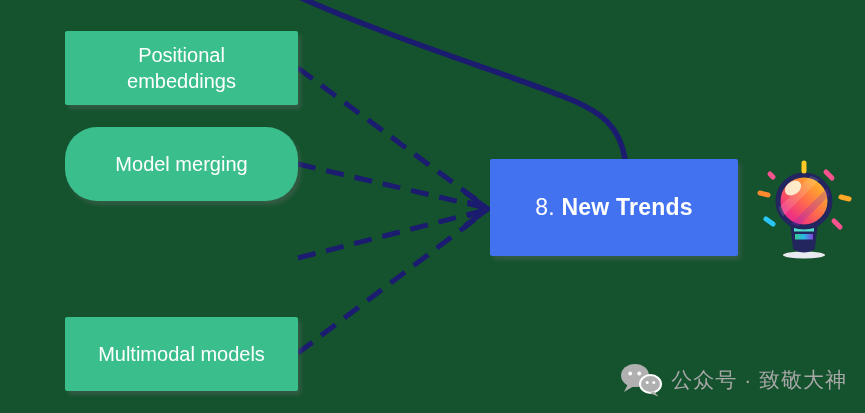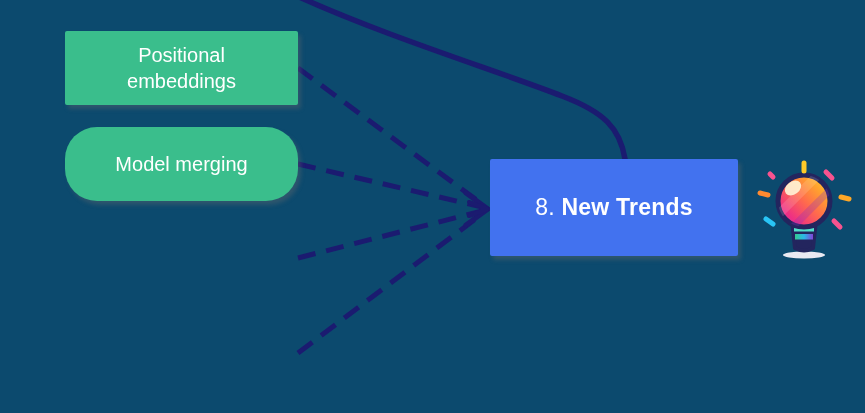--- a/index.html
+++ b/index.html
@@ -11,7 +11,7 @@
     position: relative;
     width: 865px;
     height: 413px;
-    background: #0c4a6e;
+    background: #14532d;
     overflow: hidden;
     font-family: "Liberation Sans", sans-serif;
   }

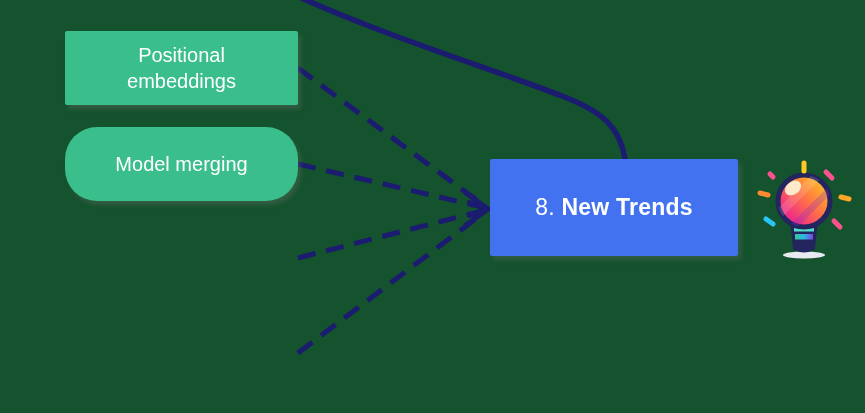--- a/index.html
+++ b/index.html
@@ -107,6 +107,9 @@
   <div class="node topic-node topic-2">
     <span>Model merging</span>
   </div>
+  <div class="node topic-node topic-4">
+    <span>Multimodal models</span>
+  </div>
 
   <div class="node main-node">
     <span class="num">8.</span>

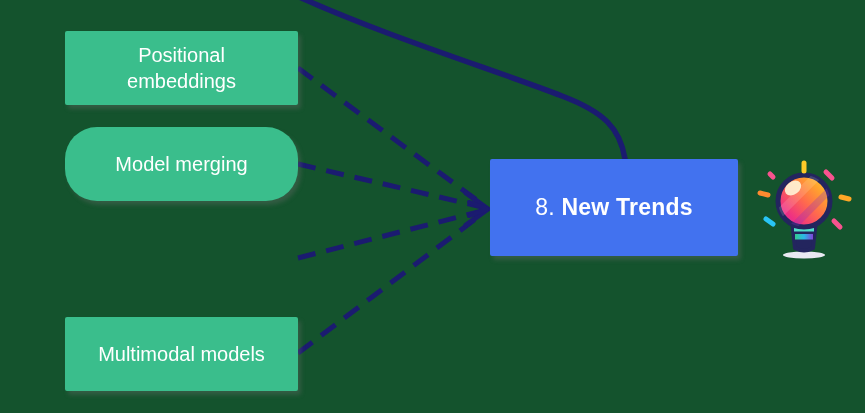--- a/index.html
+++ b/index.html
@@ -158,6 +158,21 @@
     <line x1="13" y1="14" x2="16" y2="17" stroke="#f8538f" stroke-width="5" stroke-linecap="round"></line>
   </svg>
 
+  <div class="watermark">
+    <svg width="42" height="34" viewBox="0 0 42 34" xmlns="http://www.w3.org/2000/svg">
+      <g fill="#b0b0b0">
+        <ellipse cx="15" cy="12.5" rx="14" ry="11.5"></ellipse>
+        <path d="M8 21 L4 29 L14 23 Z"></path>
+        <ellipse cx="30.5" cy="21" rx="10.5" ry="9" stroke="#ffffff" stroke-width="2"></ellipse>
+        <path d="M34 28.5 L38.5 33.5 L29.5 30 Z"></path>
+      </g>
+      <circle cx="10.2" cy="10.5" r="1.9" fill="#ffffff"></circle>
+      <circle cx="19.2" cy="10.5" r="1.9" fill="#ffffff"></circle>
+      <circle cx="27.2" cy="19.5" r="1.5" fill="#ffffff"></circle>
+      <circle cx="33.8" cy="19.5" r="1.5" fill="#ffffff"></circle>
+    </svg>
+    <span>公众号 · 致敬大神</span>
+  </div>
 
 </div>
 

